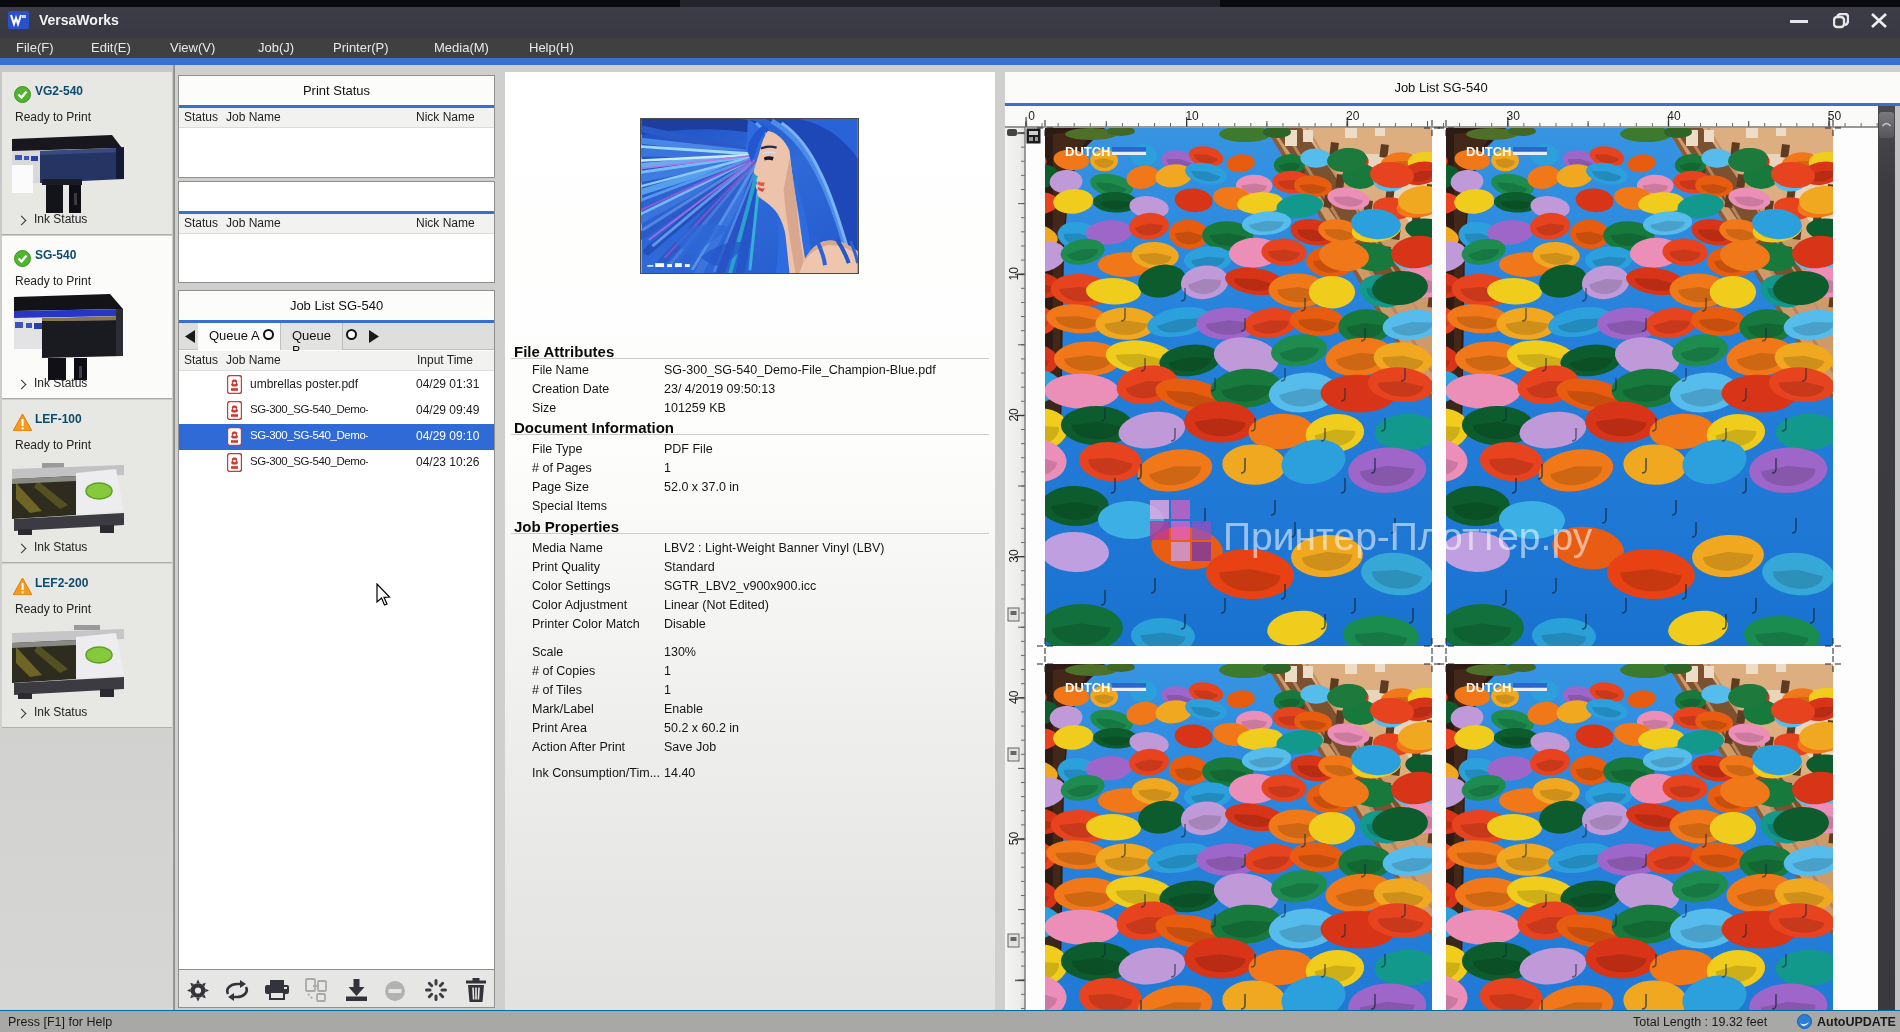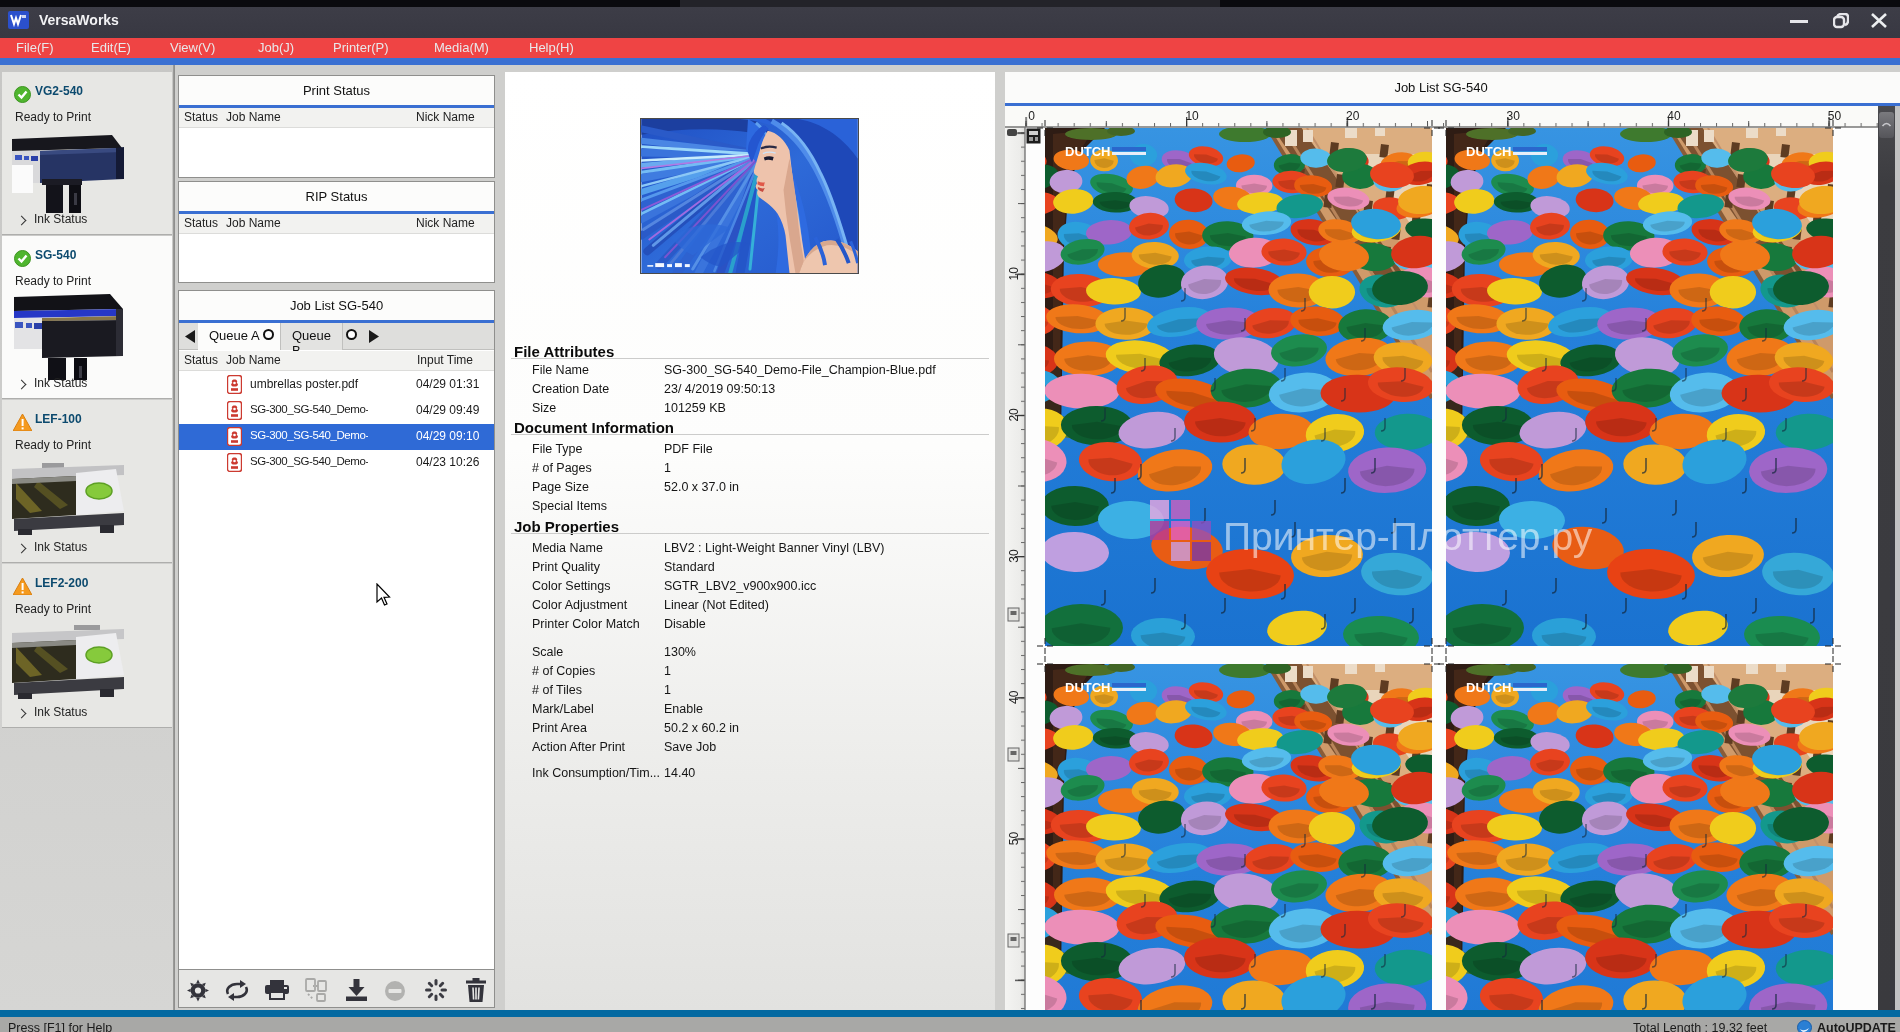--- a/index.html
+++ b/index.html
@@ -46,7 +46,7 @@
   <path d="M1 1 L15 14 M15 1 L1 14" stroke="#eceef0" stroke-width="2.6"></path>
 </svg>
 
-<div class="abs" style="left:0;top:38px;width:1900px;height:20px;background:#ef4444;">
+<div class="abs" style="left:0;top:38px;width:1900px;height:20px;background:#404040;">
   <div class="menuitem" style="position:absolute;left:16px;top:2px;">File(F)</div>
   <div class="menuitem" style="position:absolute;left:91px;top:2px;">Edit(E)</div>
   <div class="menuitem" style="position:absolute;left:170px;top:2px;">View(V)</div>

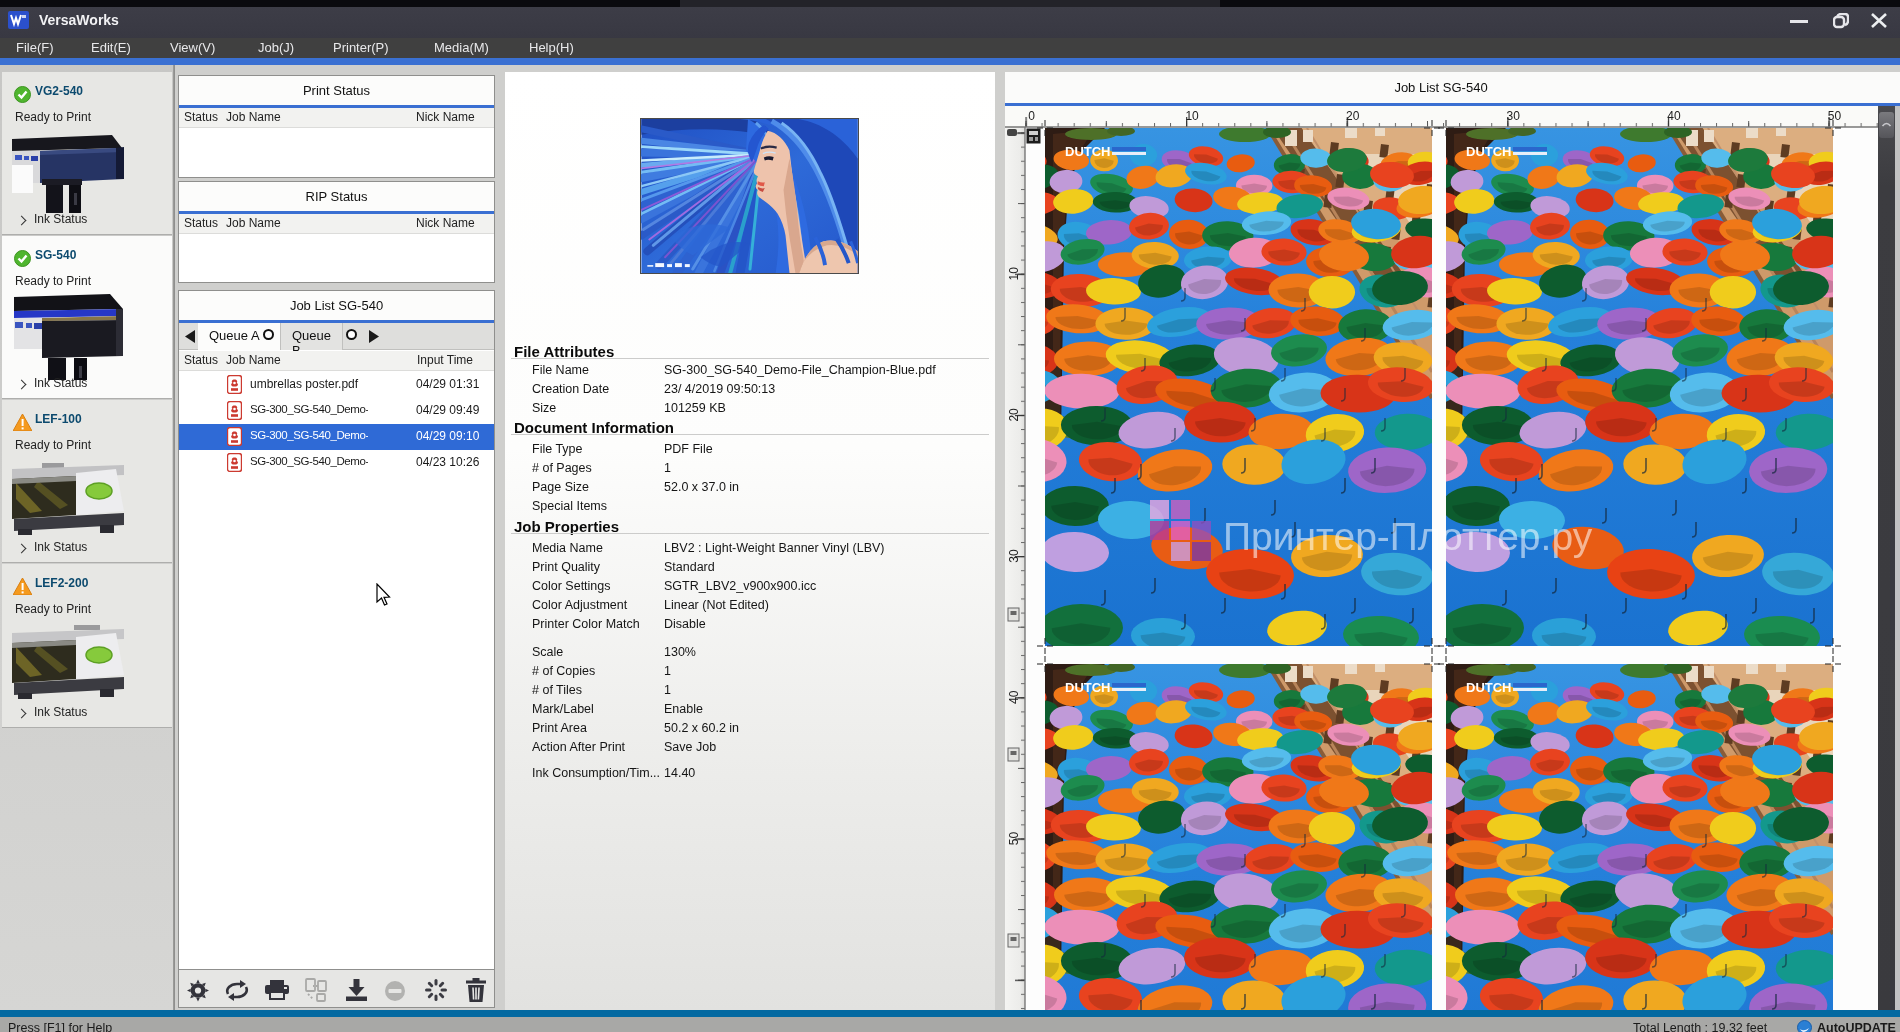--- a/index.html
+++ b/index.html
@@ -178,7 +178,6 @@
 </div>
 
 <div class="sect" style="top:181px;height:102px;">
-  <div class="hd">RIP Status</div>
     <div class="bl"></div>
   <div class="cols">
     <span style="position:absolute;left:5px;top:2px;">Status</span>

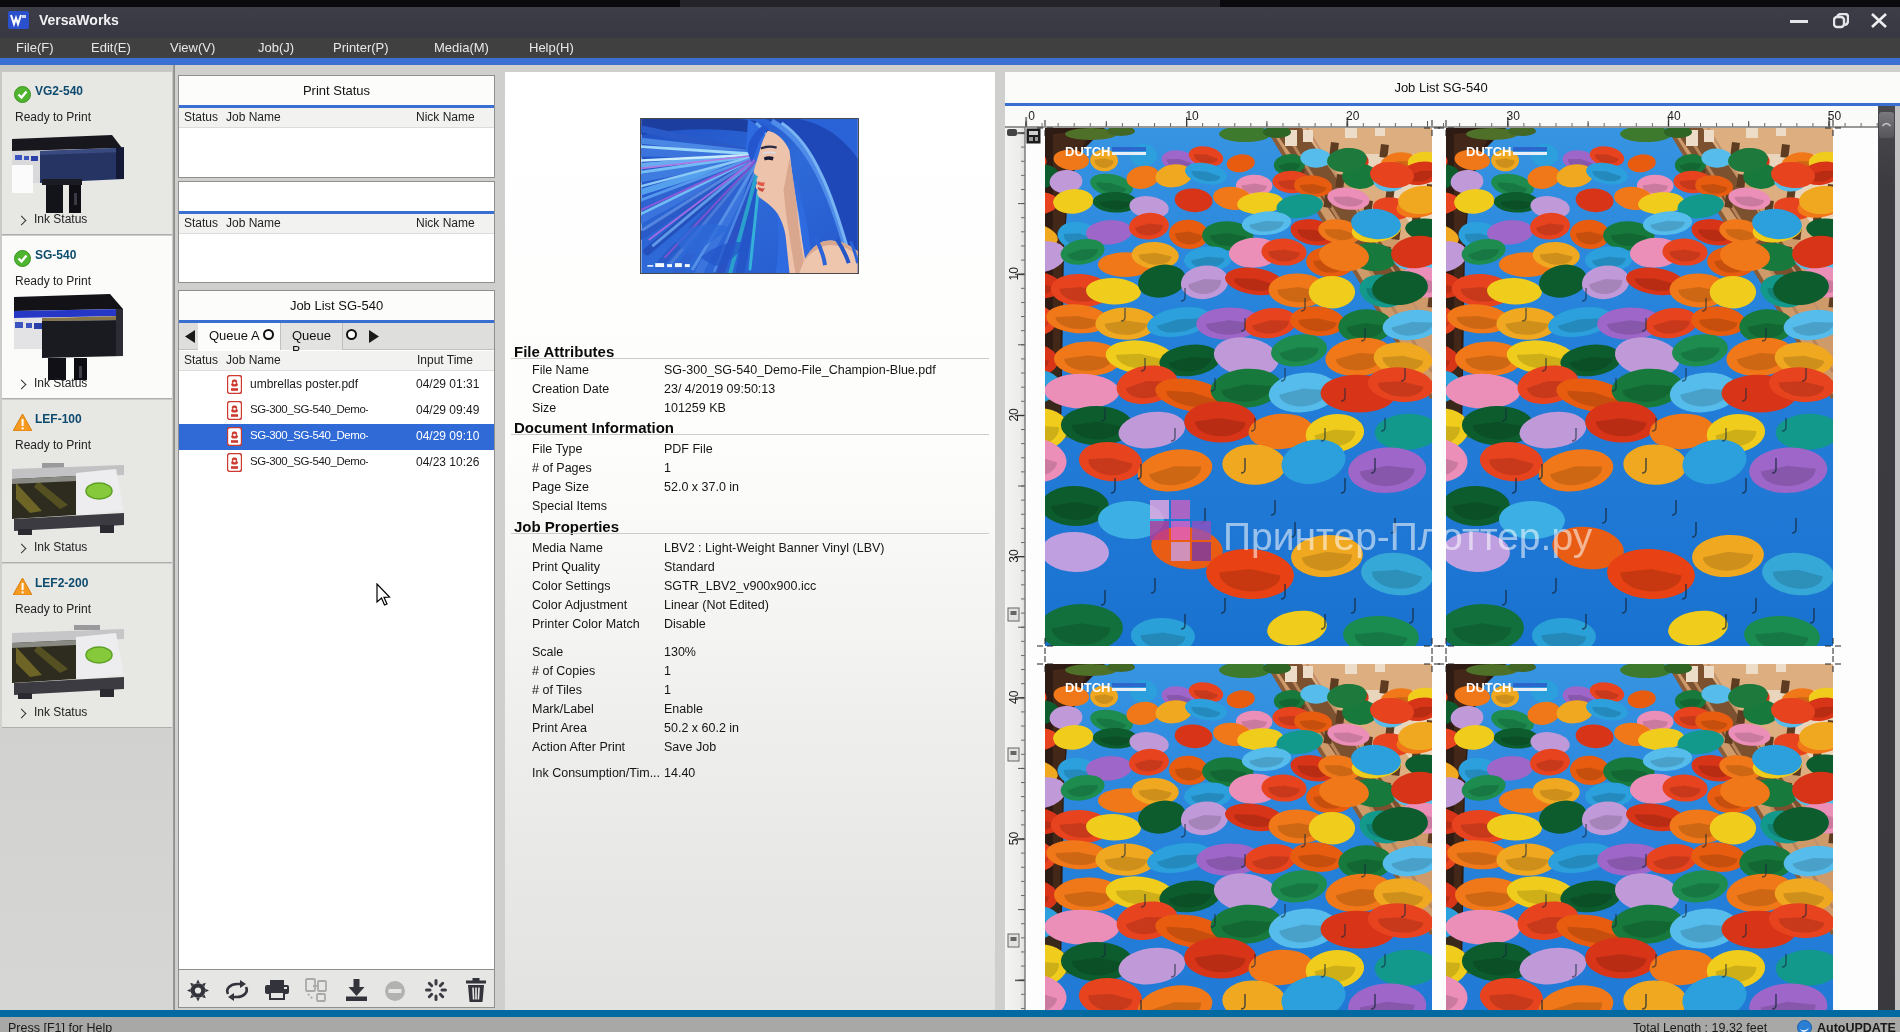--- a/index.html
+++ b/index.html
@@ -872,7 +872,7 @@
       </svg></div>
   </div>
 
-<div class="abs" style="left:0;top:1010px;width:1900px;height:22px;background:#a8a8a6;border-top:7px solid #0369a1;">
+<div class="abs" style="left:0;top:1010px;width:1900px;height:22px;background:#a8a8a6;border-top:1px solid #0369a1;">
   <div class="abs" style="left:8px;top:4px;font-size:12.5px;color:#1a1a1a;">Press [F1] for Help</div>
   <div class="abs" style="left:1633px;top:4px;font-size:12.5px;color:#1a1a1a;">Total Length : 19.32 feet</div>
   <svg class="abs" style="left:1797px;top:3px" width="15" height="15" viewBox="0 0 15 15">

